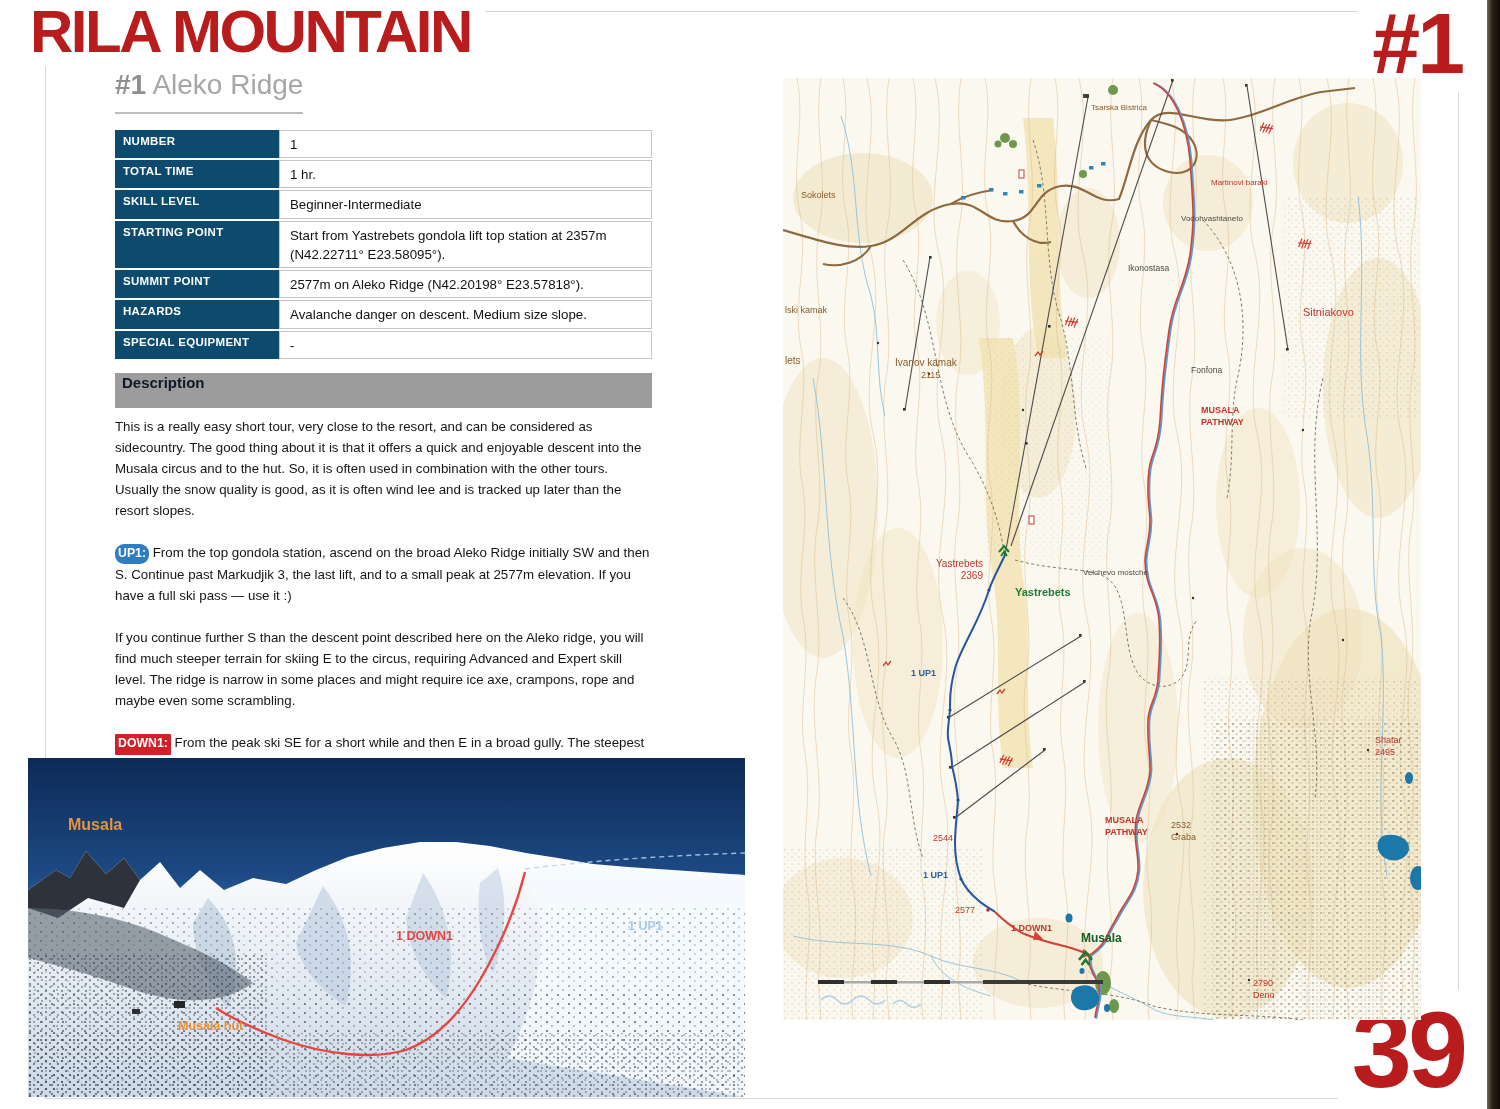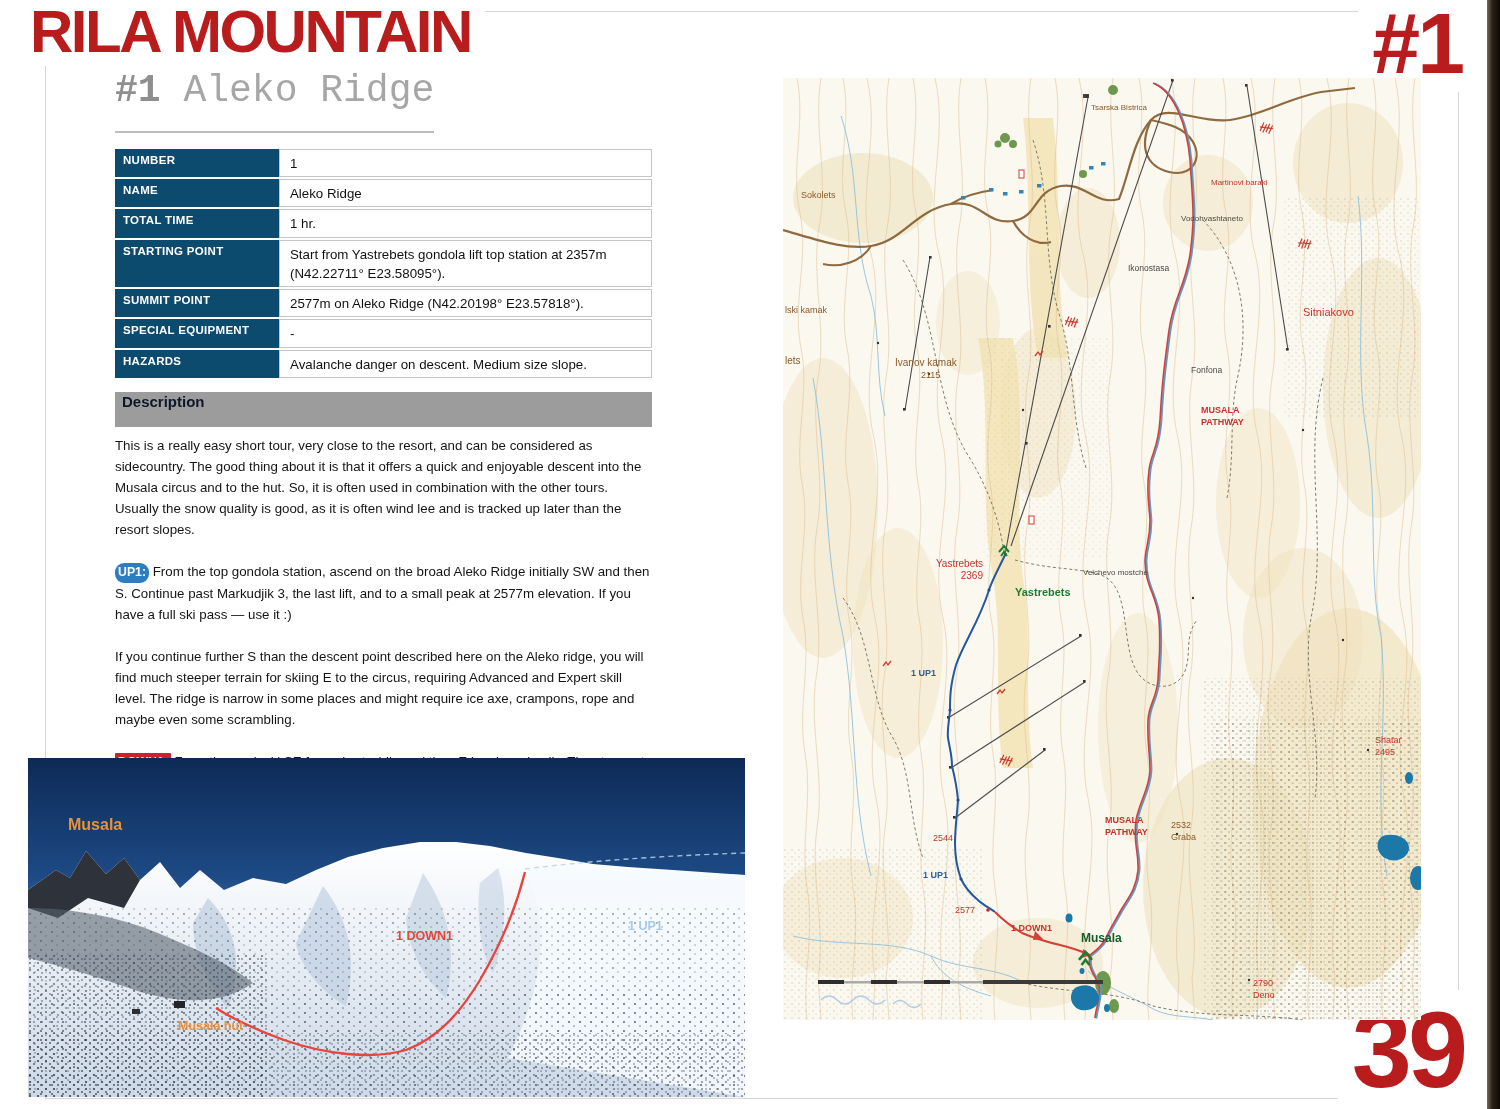--- a/index.html
+++ b/index.html
@@ -15,8 +15,8 @@
               background:linear-gradient(90deg,#7a6a55 0%,#2b2117 40%,#0d0a06 100%);}
 
   .left-col{position:absolute;left:115px;top:70px;width:537px;}
-  h1.route-title{margin:0 0 14px 0;font-size:38px;line-height:1.1;display:inline-block;
-                 border-bottom:2px solid #bdbdbd;padding-bottom:19px;font-weight:normal;font-family:Liberation Mono, monospace;}
+  h1.route-title{margin:0 0 14px 0;font-size:28px;line-height:1.1;display:inline-block;
+                 border-bottom:2px solid #bdbdbd;padding-bottom:11px;font-weight:normal;}
   .t-num{font-weight:bold;color:#8f8f8f;}
   .t-name{color:#a6a6a6;}
 

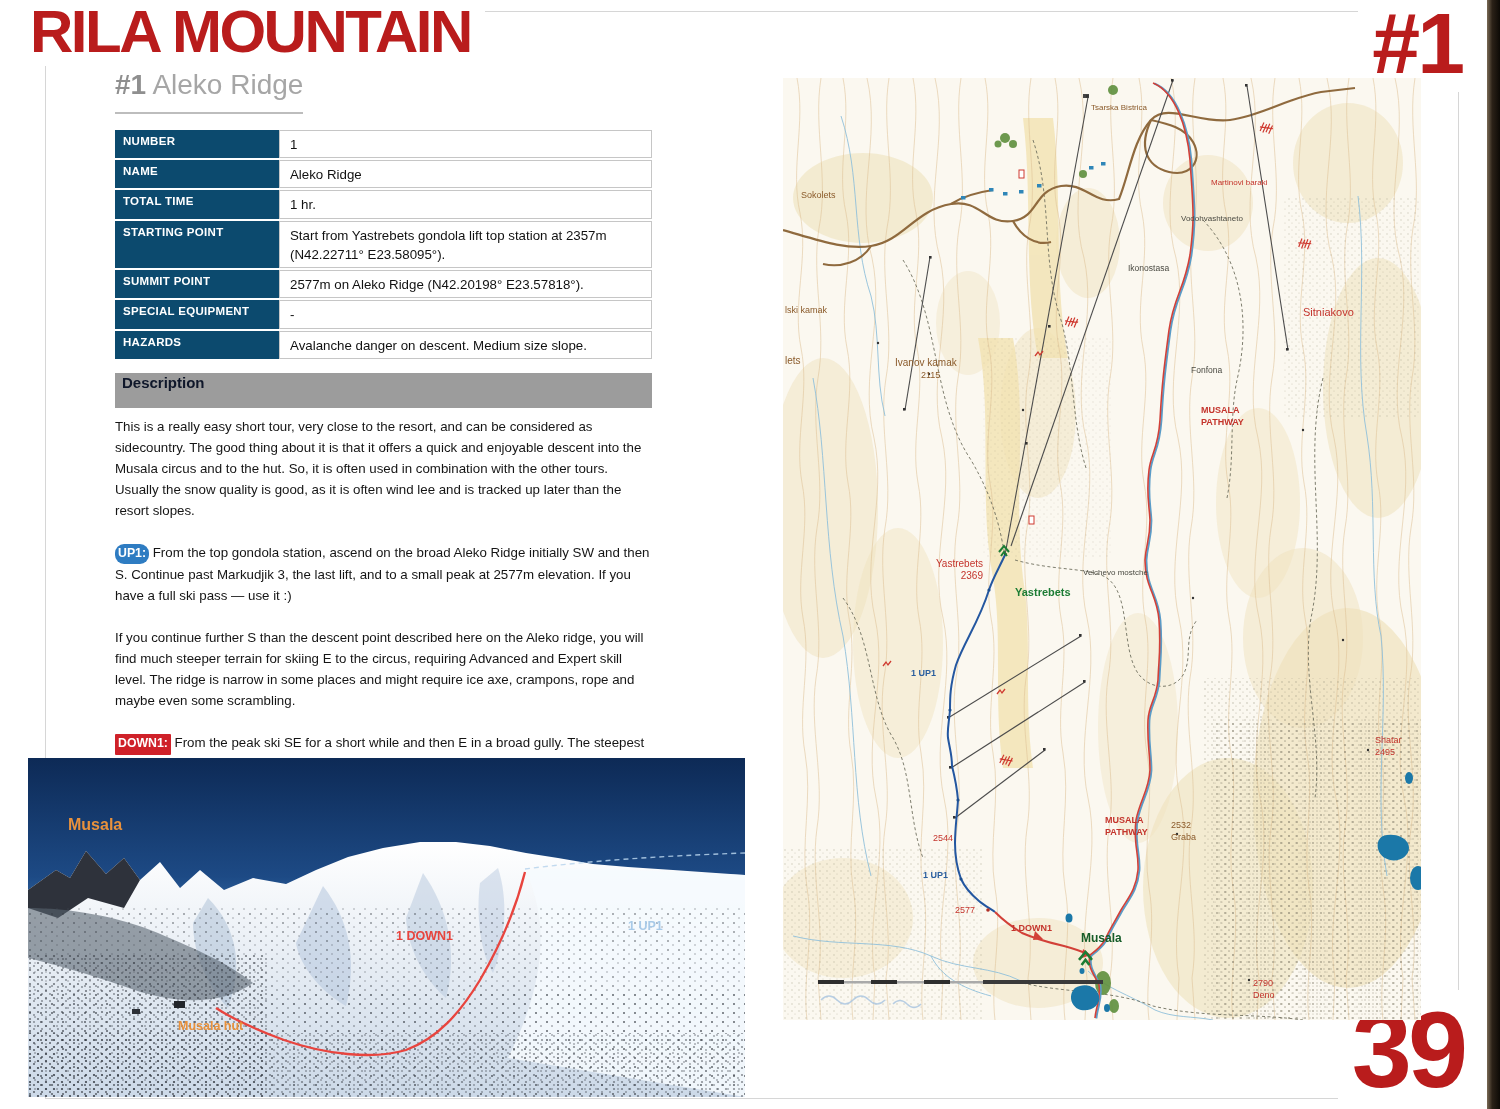--- a/index.html
+++ b/index.html
@@ -66,10 +66,6 @@
         <tr>
             <td class="lbl">NUMBER</td>
             <td class="val">1</td>
-          </tr>
-        <tr>
-            <td class="lbl">NAME</td>
-            <td class="val">Aleko Ridge</td>
           </tr>
         <tr>
             <td class="lbl">TOTAL TIME</td>

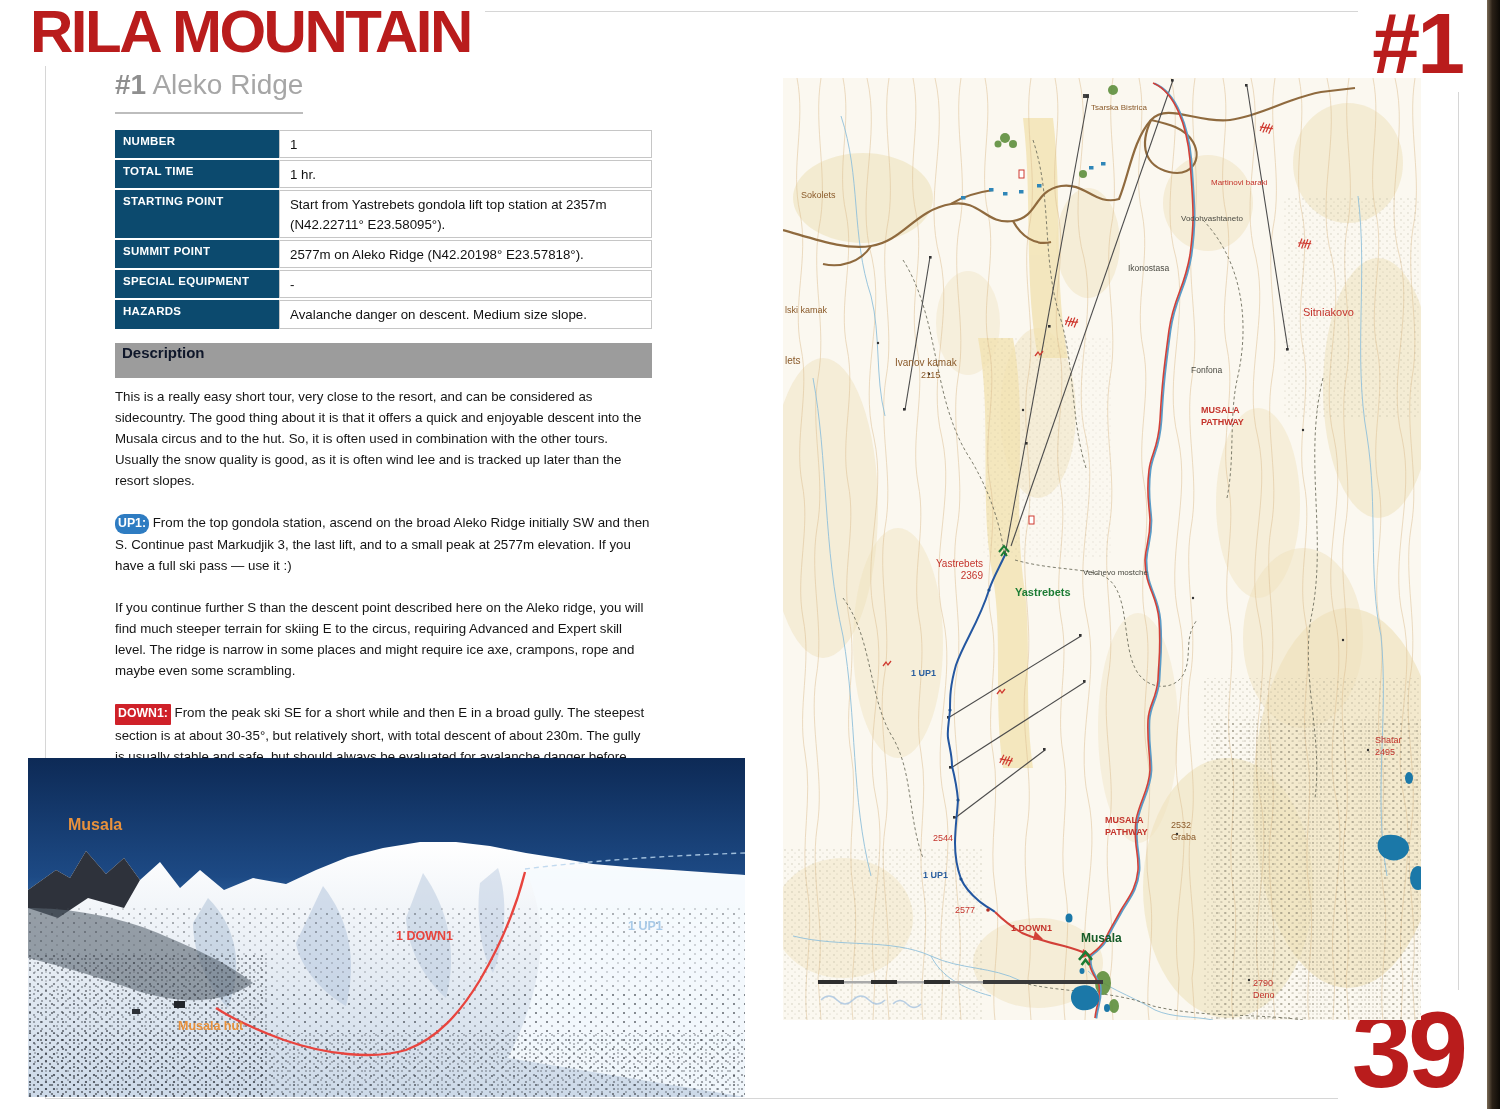--- a/index.html
+++ b/index.html
@@ -70,6 +70,10 @@
         <tr>
             <td class="lbl">TOTAL TIME</td>
             <td class="val">1 hr.</td>
+          </tr>
+        <tr>
+            <td class="lbl">SKILL LEVEL</td>
+            <td class="val">Beginner-Intermediate</td>
           </tr>
         <tr>
             <td class="lbl">STARTING POINT</td>

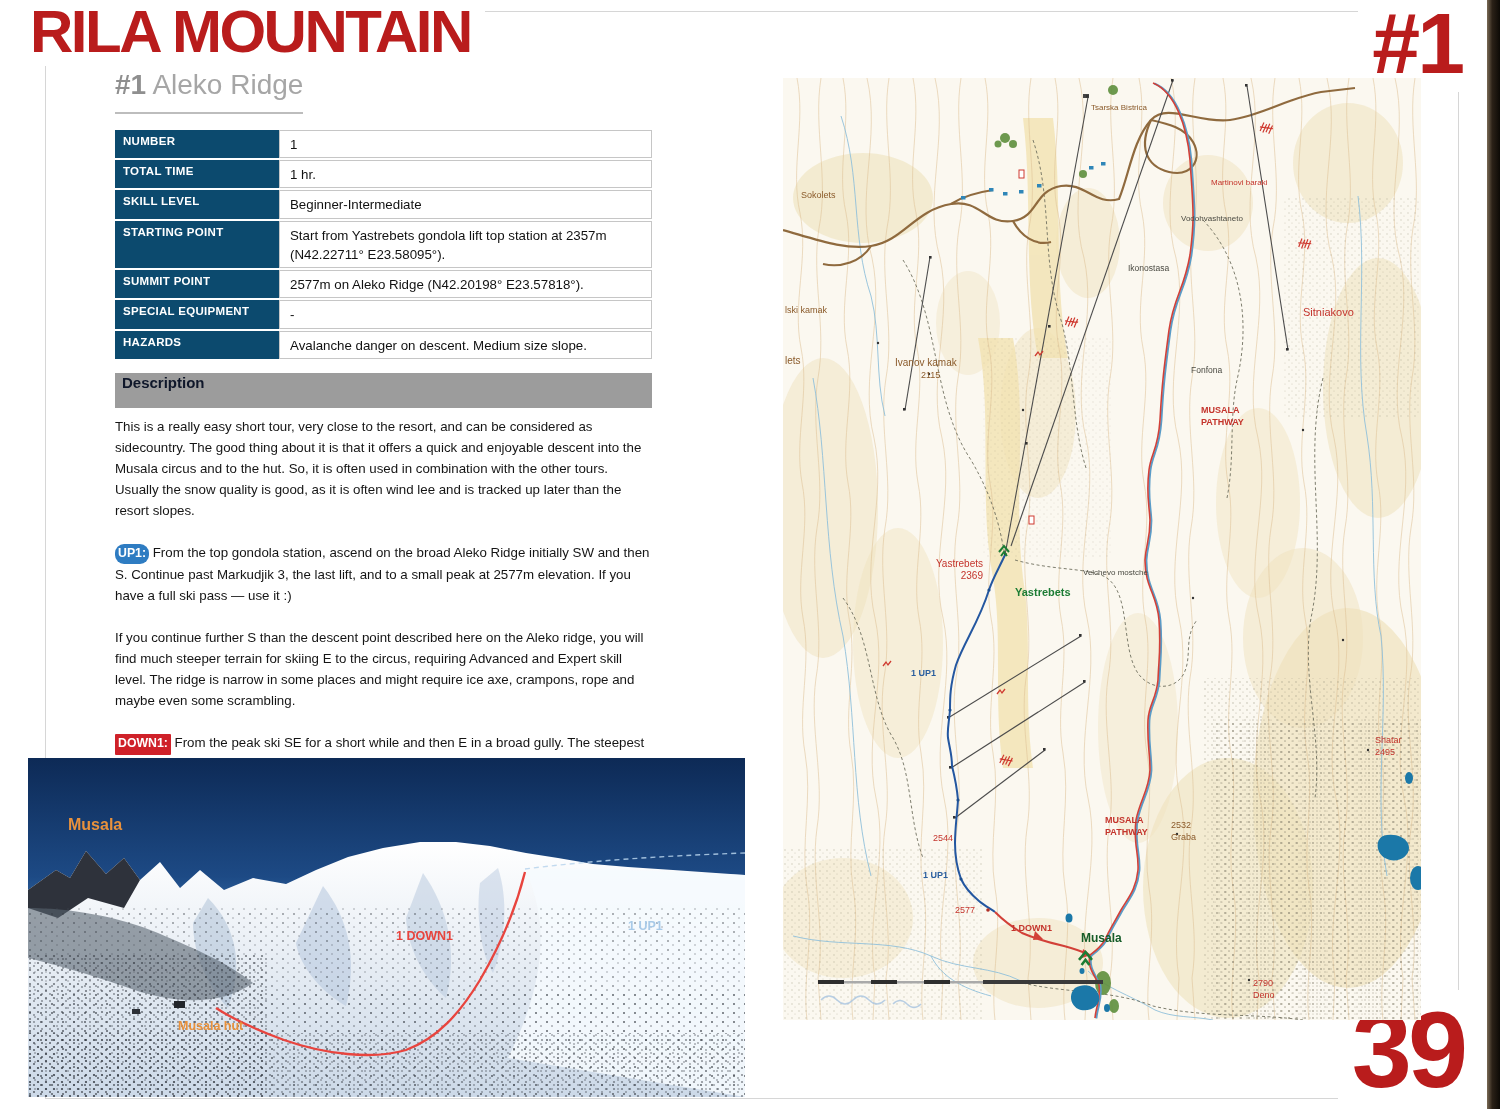--- a/index.html
+++ b/index.html
@@ -84,12 +84,12 @@
             <td class="val">2577m on Aleko Ridge (N42.20198° E23.57818°).</td>
           </tr>
         <tr>
+            <td class="lbl">HAZARDS</td>
+            <td class="val">Avalanche danger on descent. Medium size slope.</td>
+          </tr>
+        <tr>
             <td class="lbl">SPECIAL EQUIPMENT</td>
             <td class="val">-</td>
-          </tr>
-        <tr>
-            <td class="lbl">HAZARDS</td>
-            <td class="val">Avalanche danger on descent. Medium size slope.</td>
           </tr>
       </tbody>
     </table>

